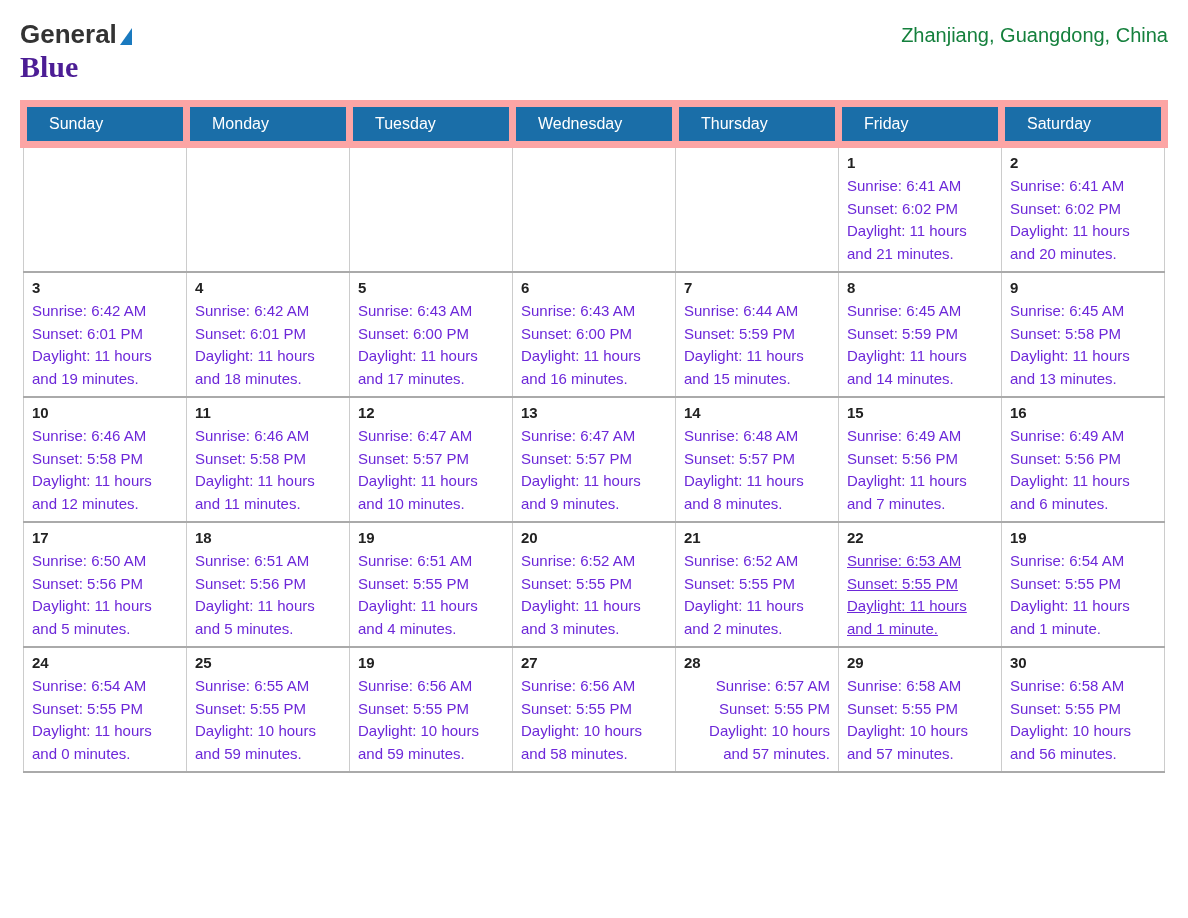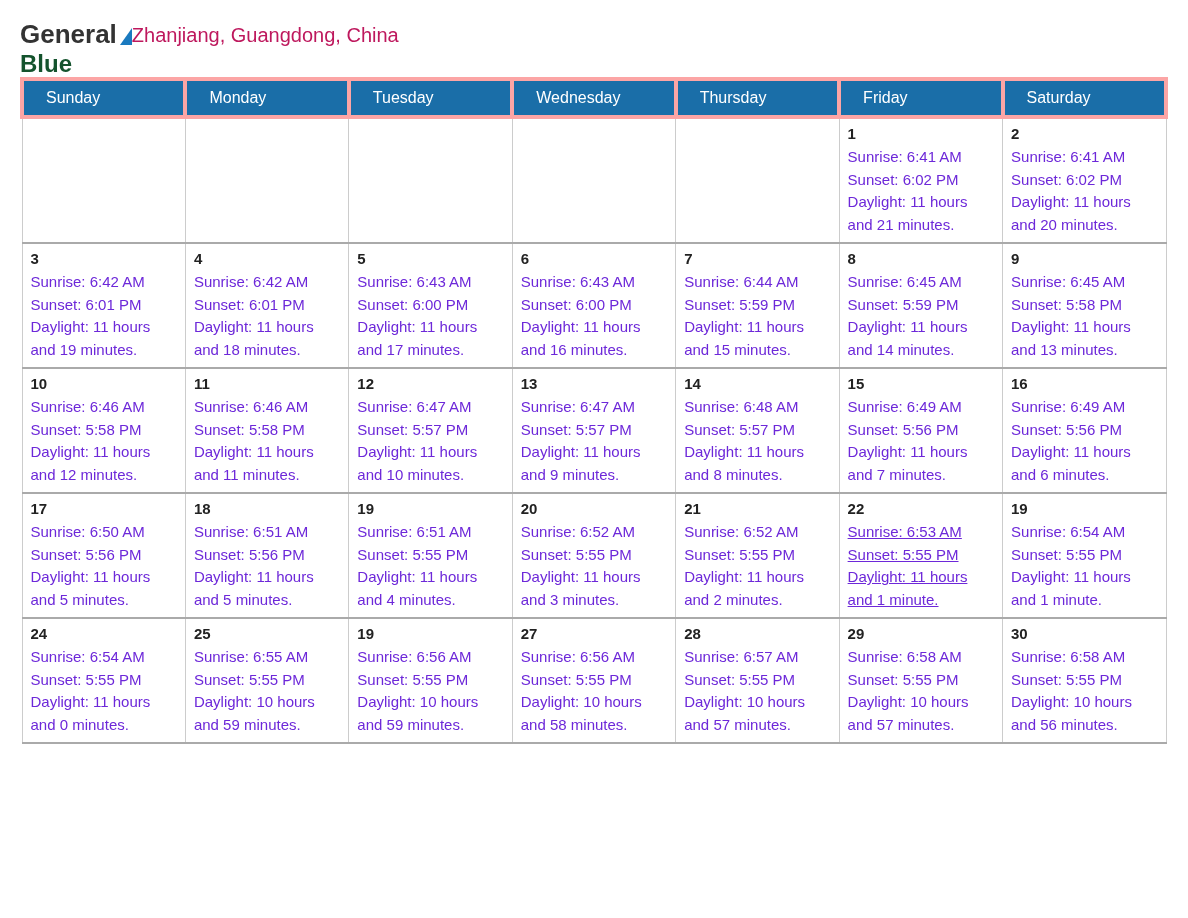--- a/index.html
+++ b/index.html
@@ -12,8 +12,9 @@
     }
     .header {
       display: flex;
+      justify-content: space-between;
       align-items: flex-start;
-      margin-bottom: 0;
+      margin-bottom: 16px;
     }
     .title-block {
       text-align: right;

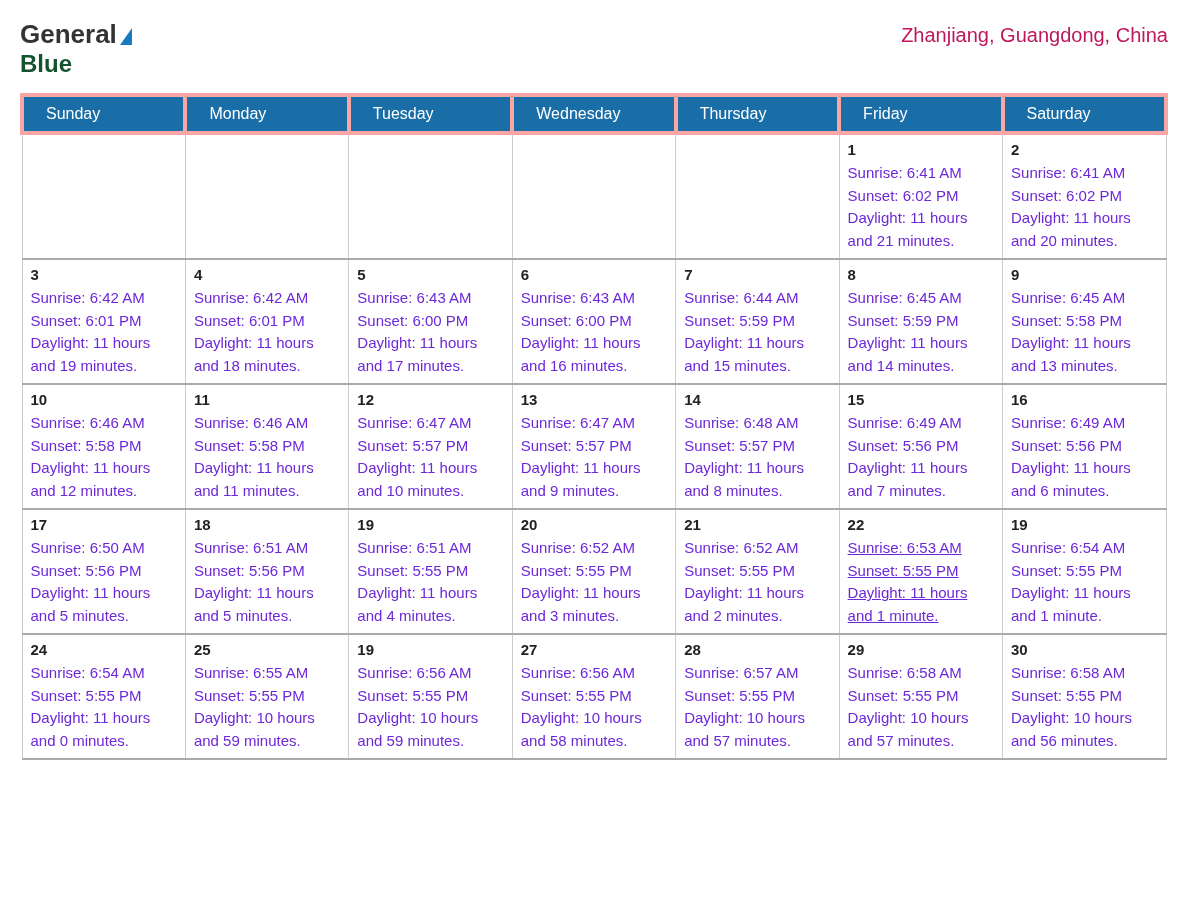--- a/index.html
+++ b/index.html
@@ -27,7 +27,7 @@
     }
     .location {
       font-size: 20px;
-      color: #be185d;
+      color: #15803d;
       margin-top: 4px;
     }
     .calendar {

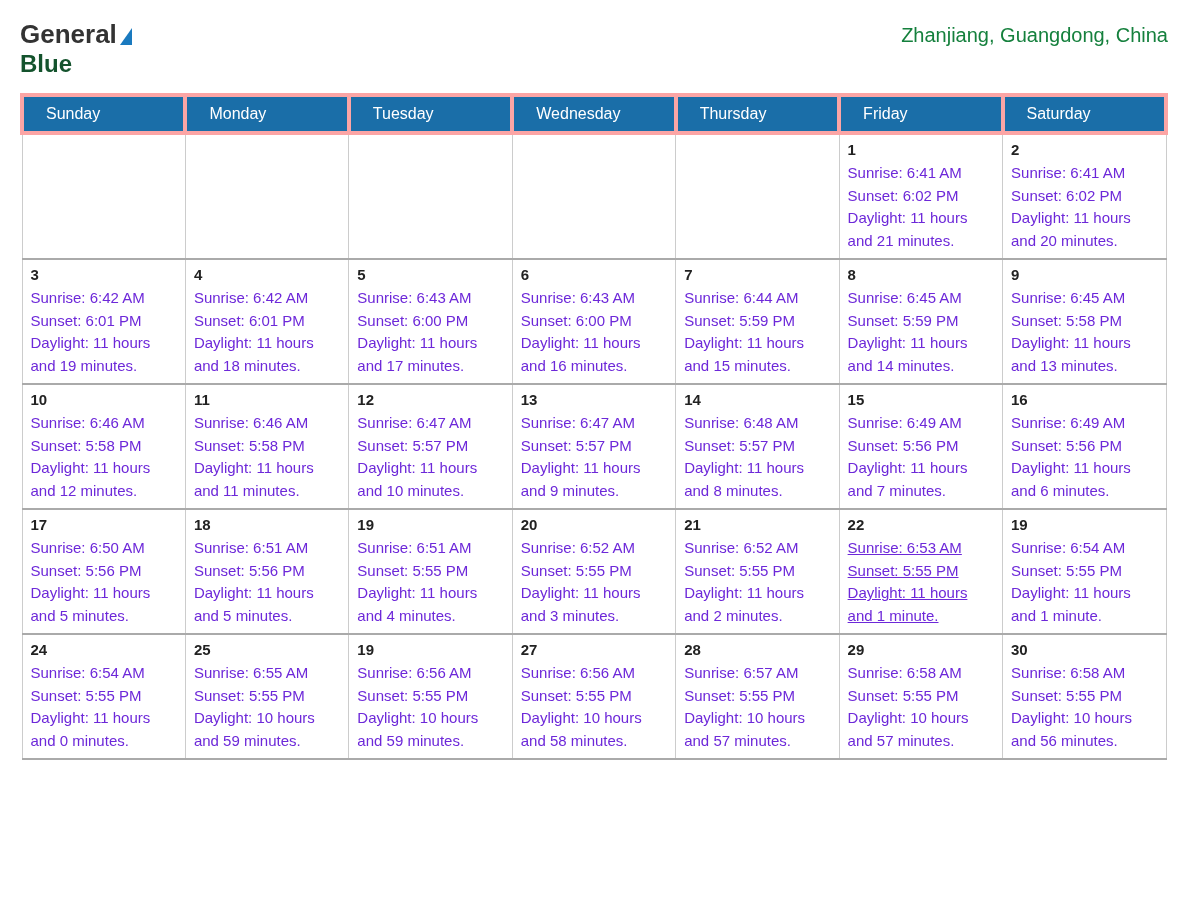--- a/index.html
+++ b/index.html
@@ -91,7 +91,7 @@
       <span>
         <span style="color:#333;font-size:26px;font-weight:bold;">General</span><span style="display:inline-block;width:0;height:0;border-left:12px solid transparent;border-bottom:17px solid #1a7abf;margin-left:3px;vertical-align:middle;"></span>
       </span>
-      <span style="color:#14532d;font-size:24px;font-weight:bold;">Blue</span>
+      <span style="color:#4c1d95;font-size:30px;font-weight:bold;font-family:Liberation Serif, serif;">Blue</span>
     </div>
   </div>
   <div class="title-block">

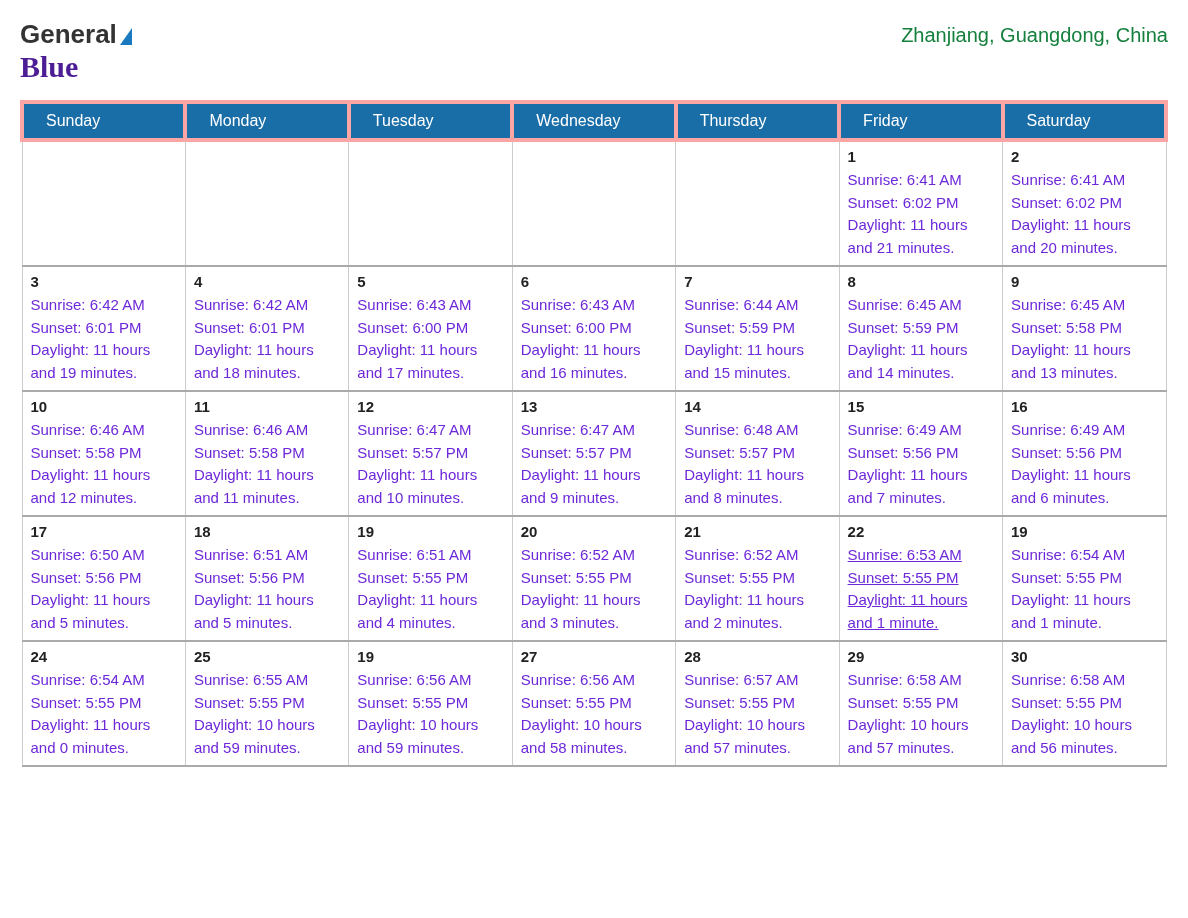--- a/index.html
+++ b/index.html
@@ -41,7 +41,7 @@
       font-weight: normal;
       padding: 8px 22px;
       text-align: left;
-      border: 4px solid #fca5a5;
+      border: 7px solid #fca5a5;
     }
     .calendar tbody td {
       vertical-align: top;

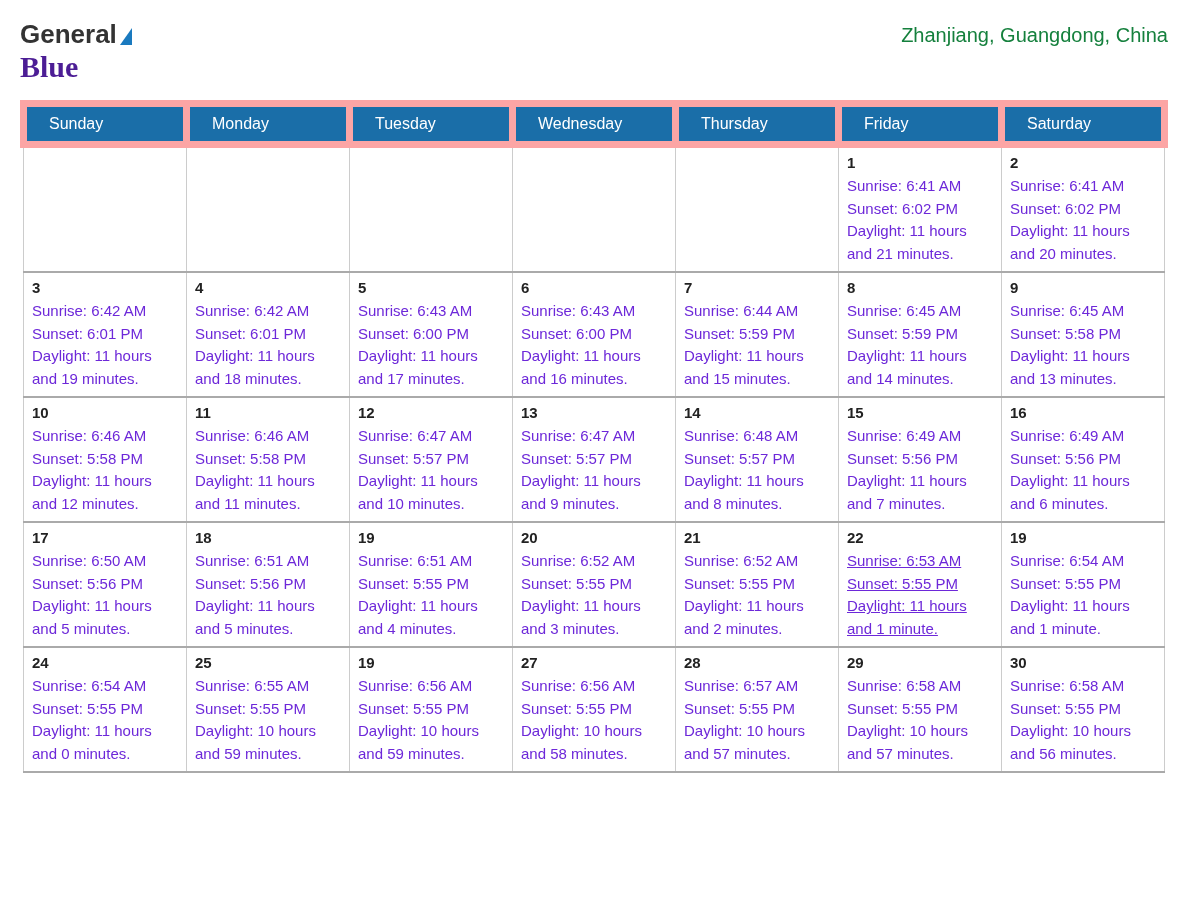--- a/index.html
+++ b/index.html
@@ -317,7 +317,7 @@
         </td>
         <td>
           <div class="day-number">28</div>
-          <div class="day-info" style="white-space: pre-line;">Sunrise: 6:57 AM
+          <div class="day-info" style="white-space: pre-line; text-align: right;">Sunrise: 6:57 AM
 Sunset: 5:55 PM
 Daylight: 10 hours
 and 57 minutes.</div>

